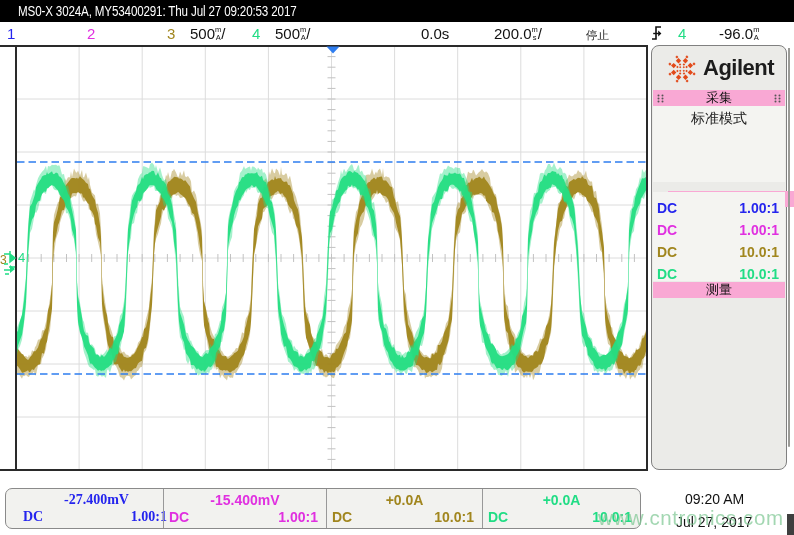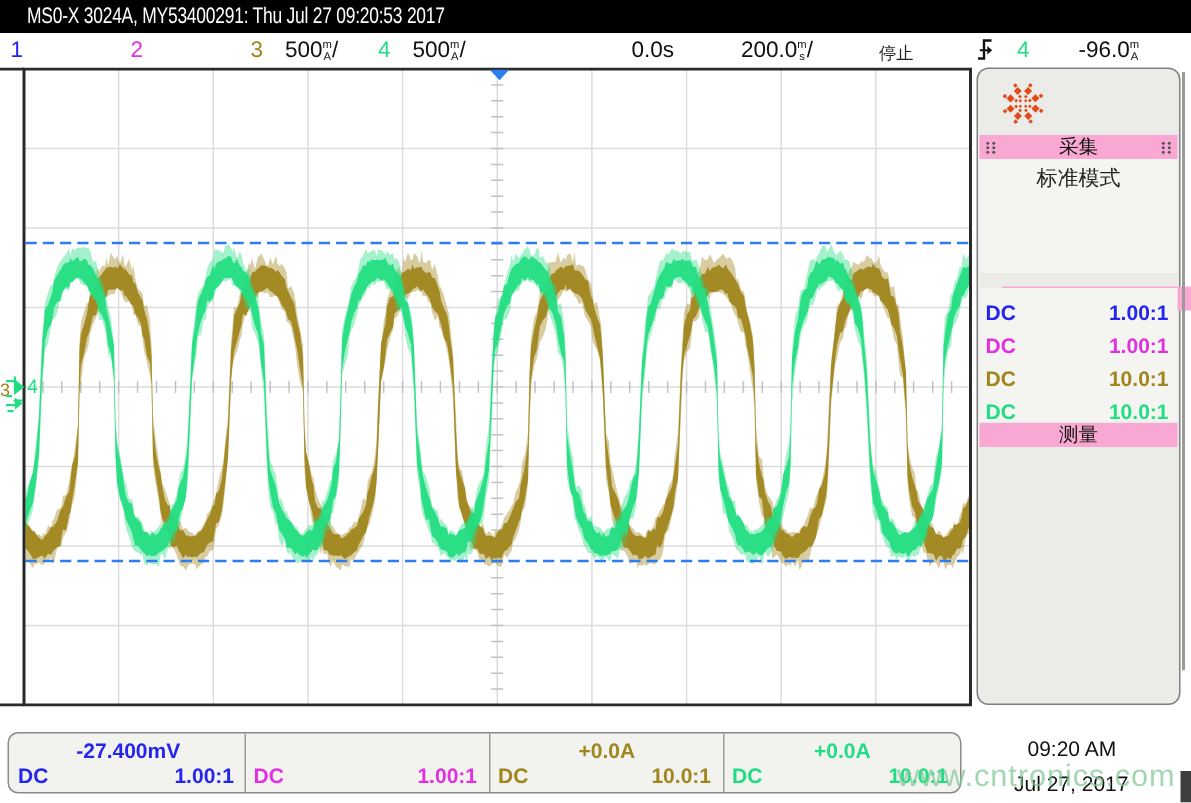--- a/index.html
+++ b/index.html
@@ -111,6 +111,7 @@
 <rect x="16.4" y="16.4" width="1.6" height="1.6" fill="#e24a1a" transform="rotate(45 17.2 17.2)"></rect>
 <rect x="20.0" y="16.4" width="1.6" height="1.6" fill="#e24a1a" transform="rotate(45 20.8 17.2)"></rect>
 </svg>
+    <span style="position:absolute;left:51px;top:9px;font-size:22px;font-weight:bold;color:#1c1c1c;letter-spacing:-0.5px;">Agilent</span>
   </div>
   <div class="hdr" style="top:44px;"><svg class="grip" style="left:4px;" width="7" height="9" viewBox="0 0 7 9">
         <g fill="#555">

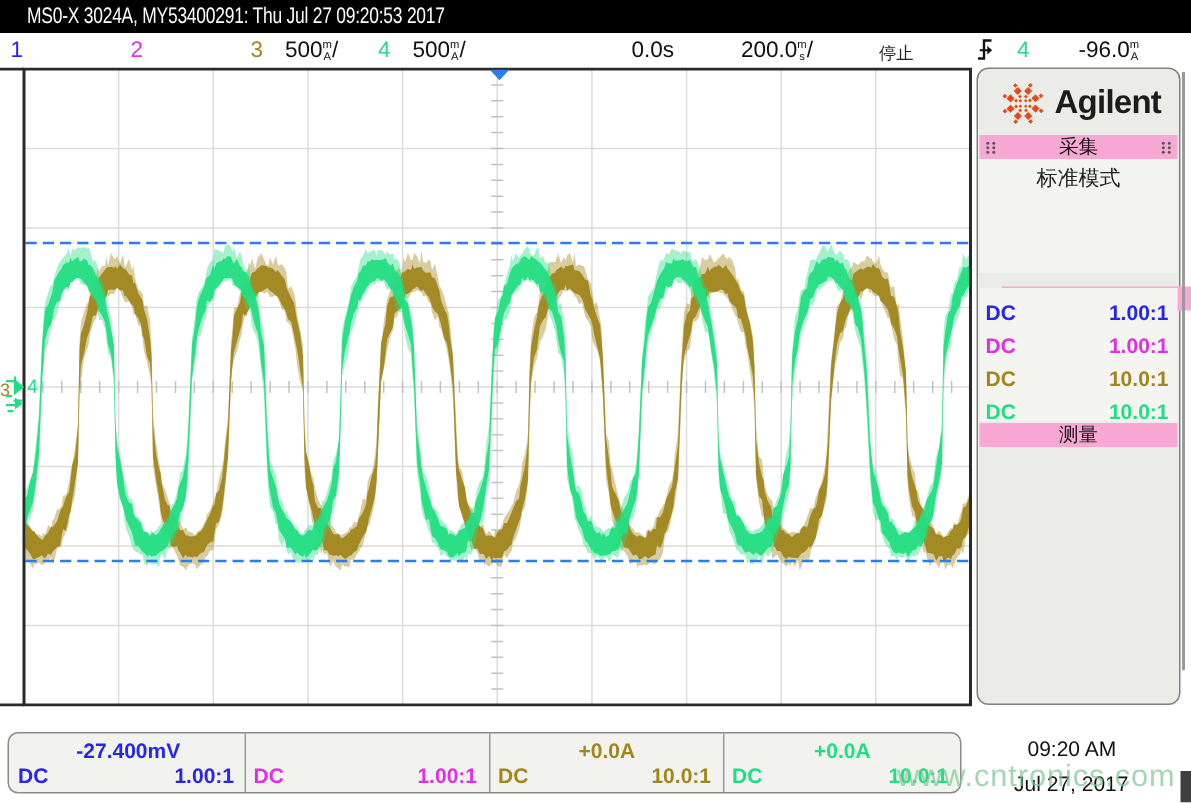--- a/index.html
+++ b/index.html
@@ -147,7 +147,7 @@
 <div class="abs sb-shadow"></div>
 
 <div class="abs botbar">
-  <div class="cell c1" style="left:1px;width:157px;">
+  <div class="cell c1" style="left:12px;width:157px;font-family:Liberation Serif, serif;">
     <div class="v">-27.400mV</div>
       <div class="dc">DC</div>
       <div class="ratio">1.00:1</div>

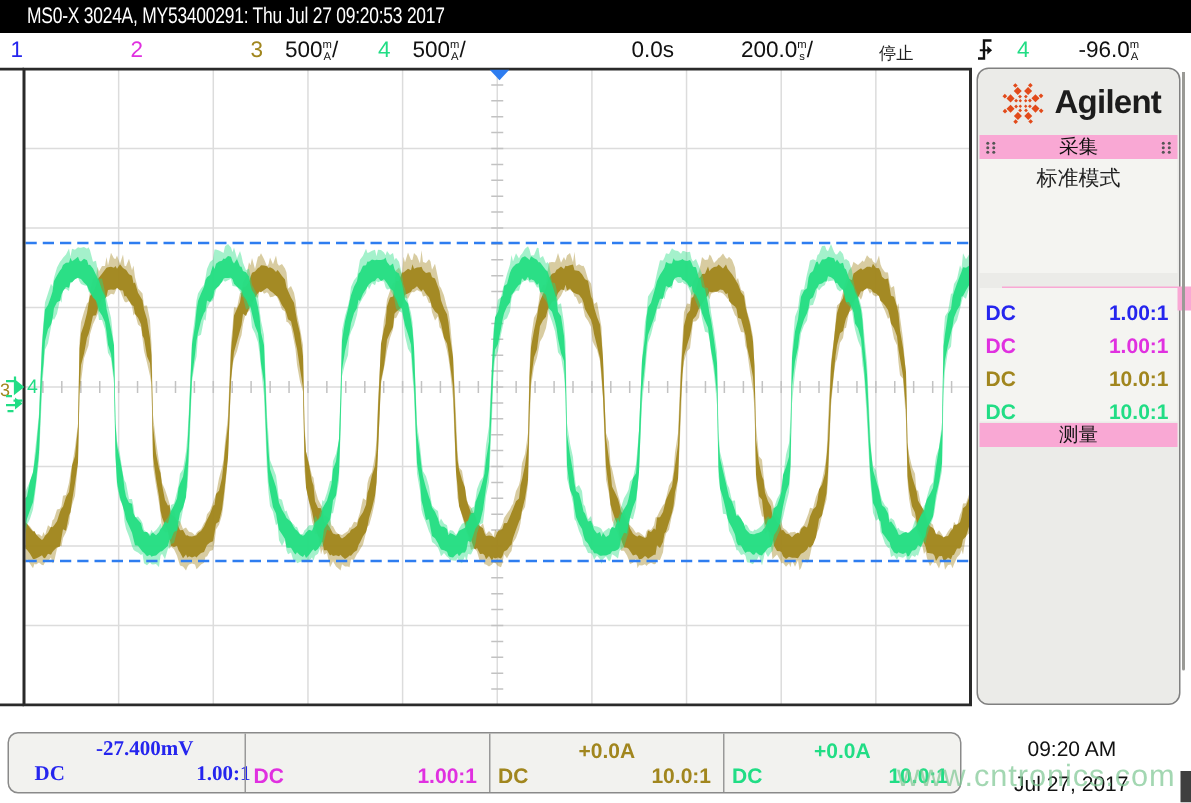--- a/index.html
+++ b/index.html
@@ -154,6 +154,7 @@
   </div>
   <div class="sep" style="left:157px;"></div>
   <div class="cell c2" style="left:158px;width:162px;">
+    <div class="v">-15.400mV</div>
       <div class="dc">DC</div>
       <div class="ratio">1.00:1</div>
   </div>

